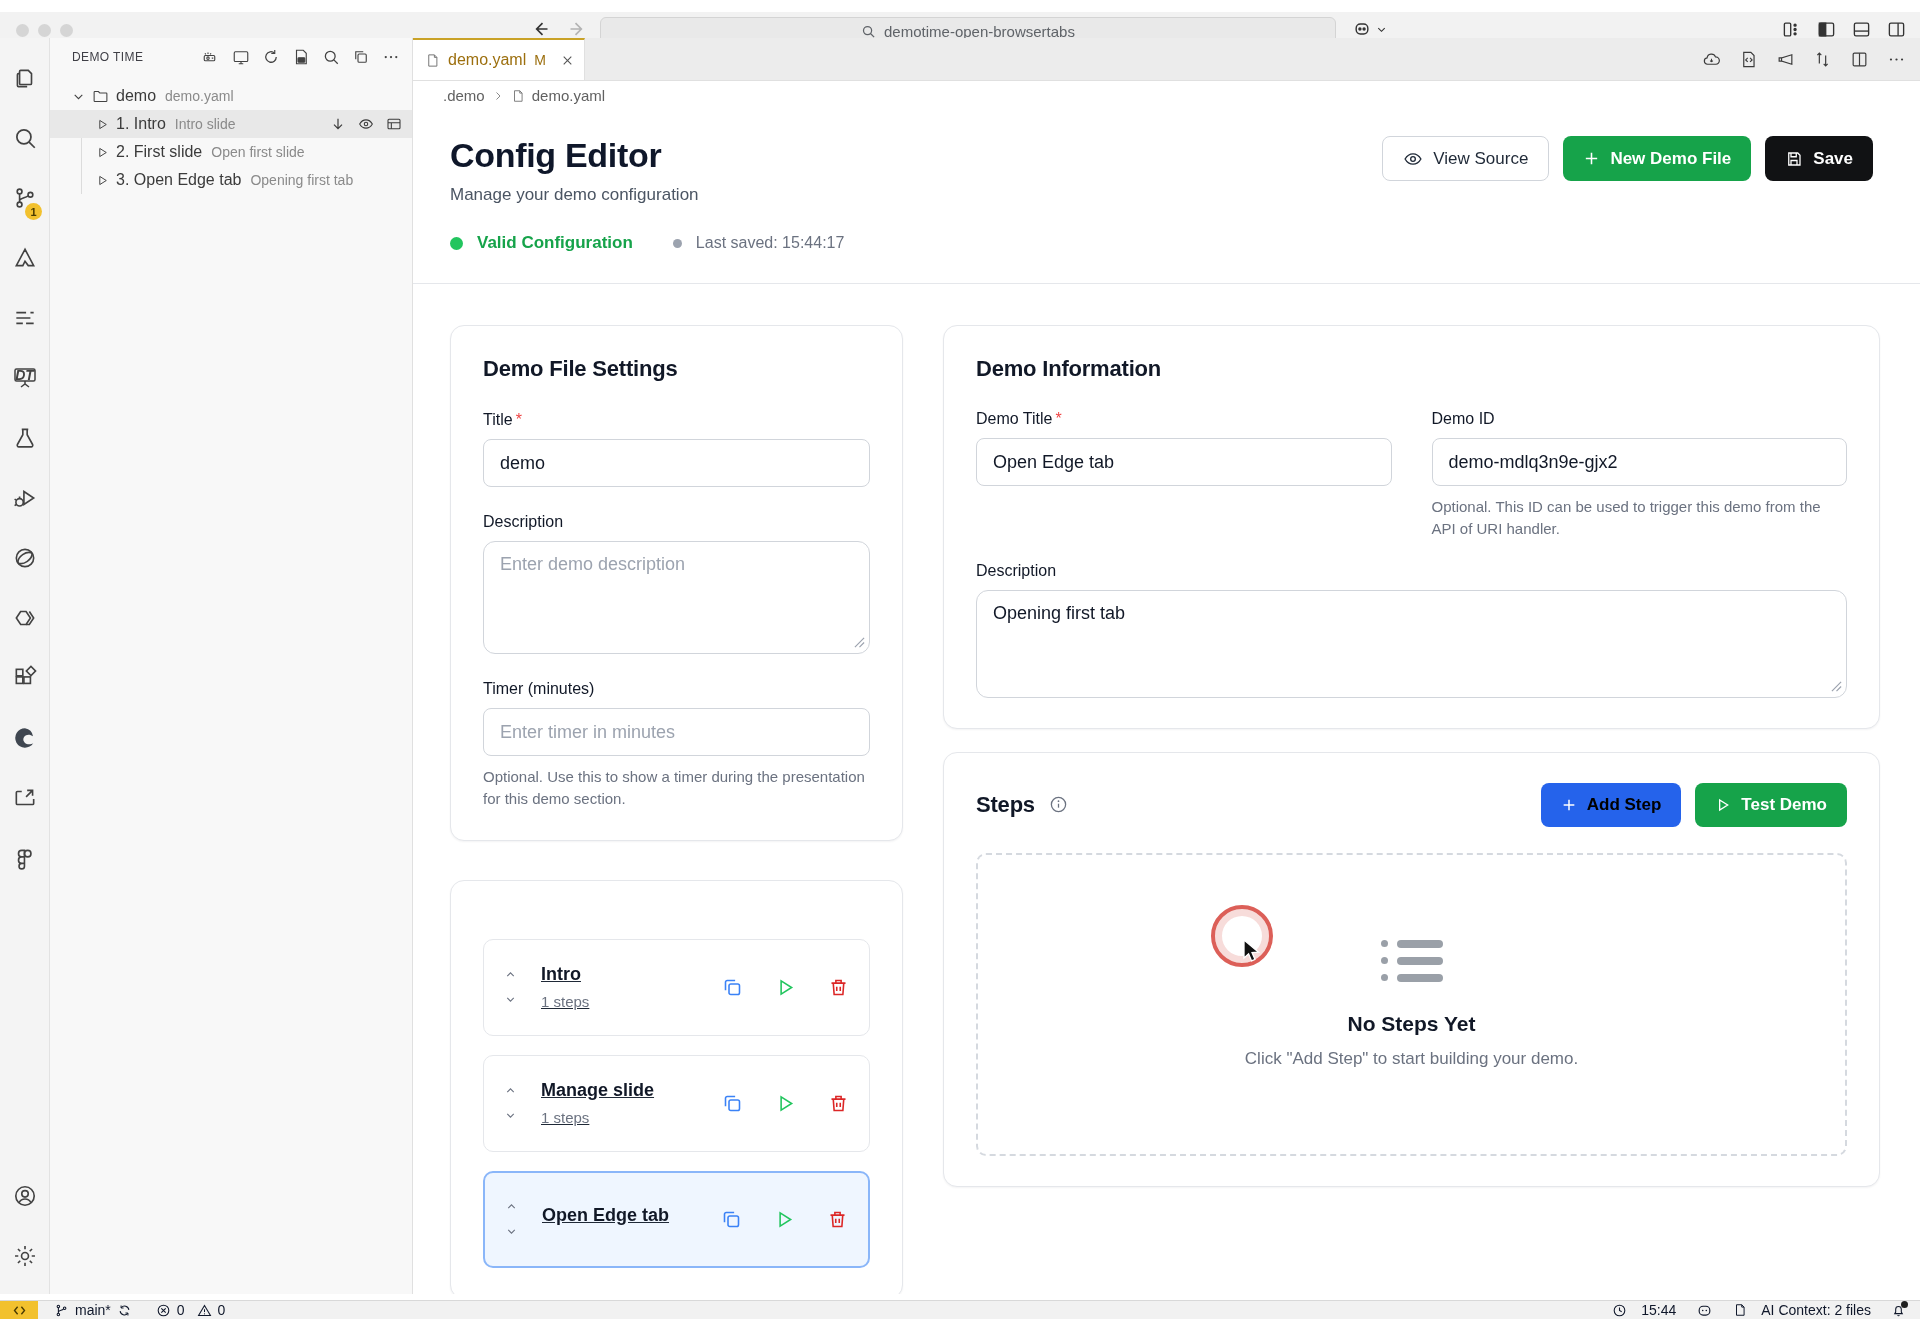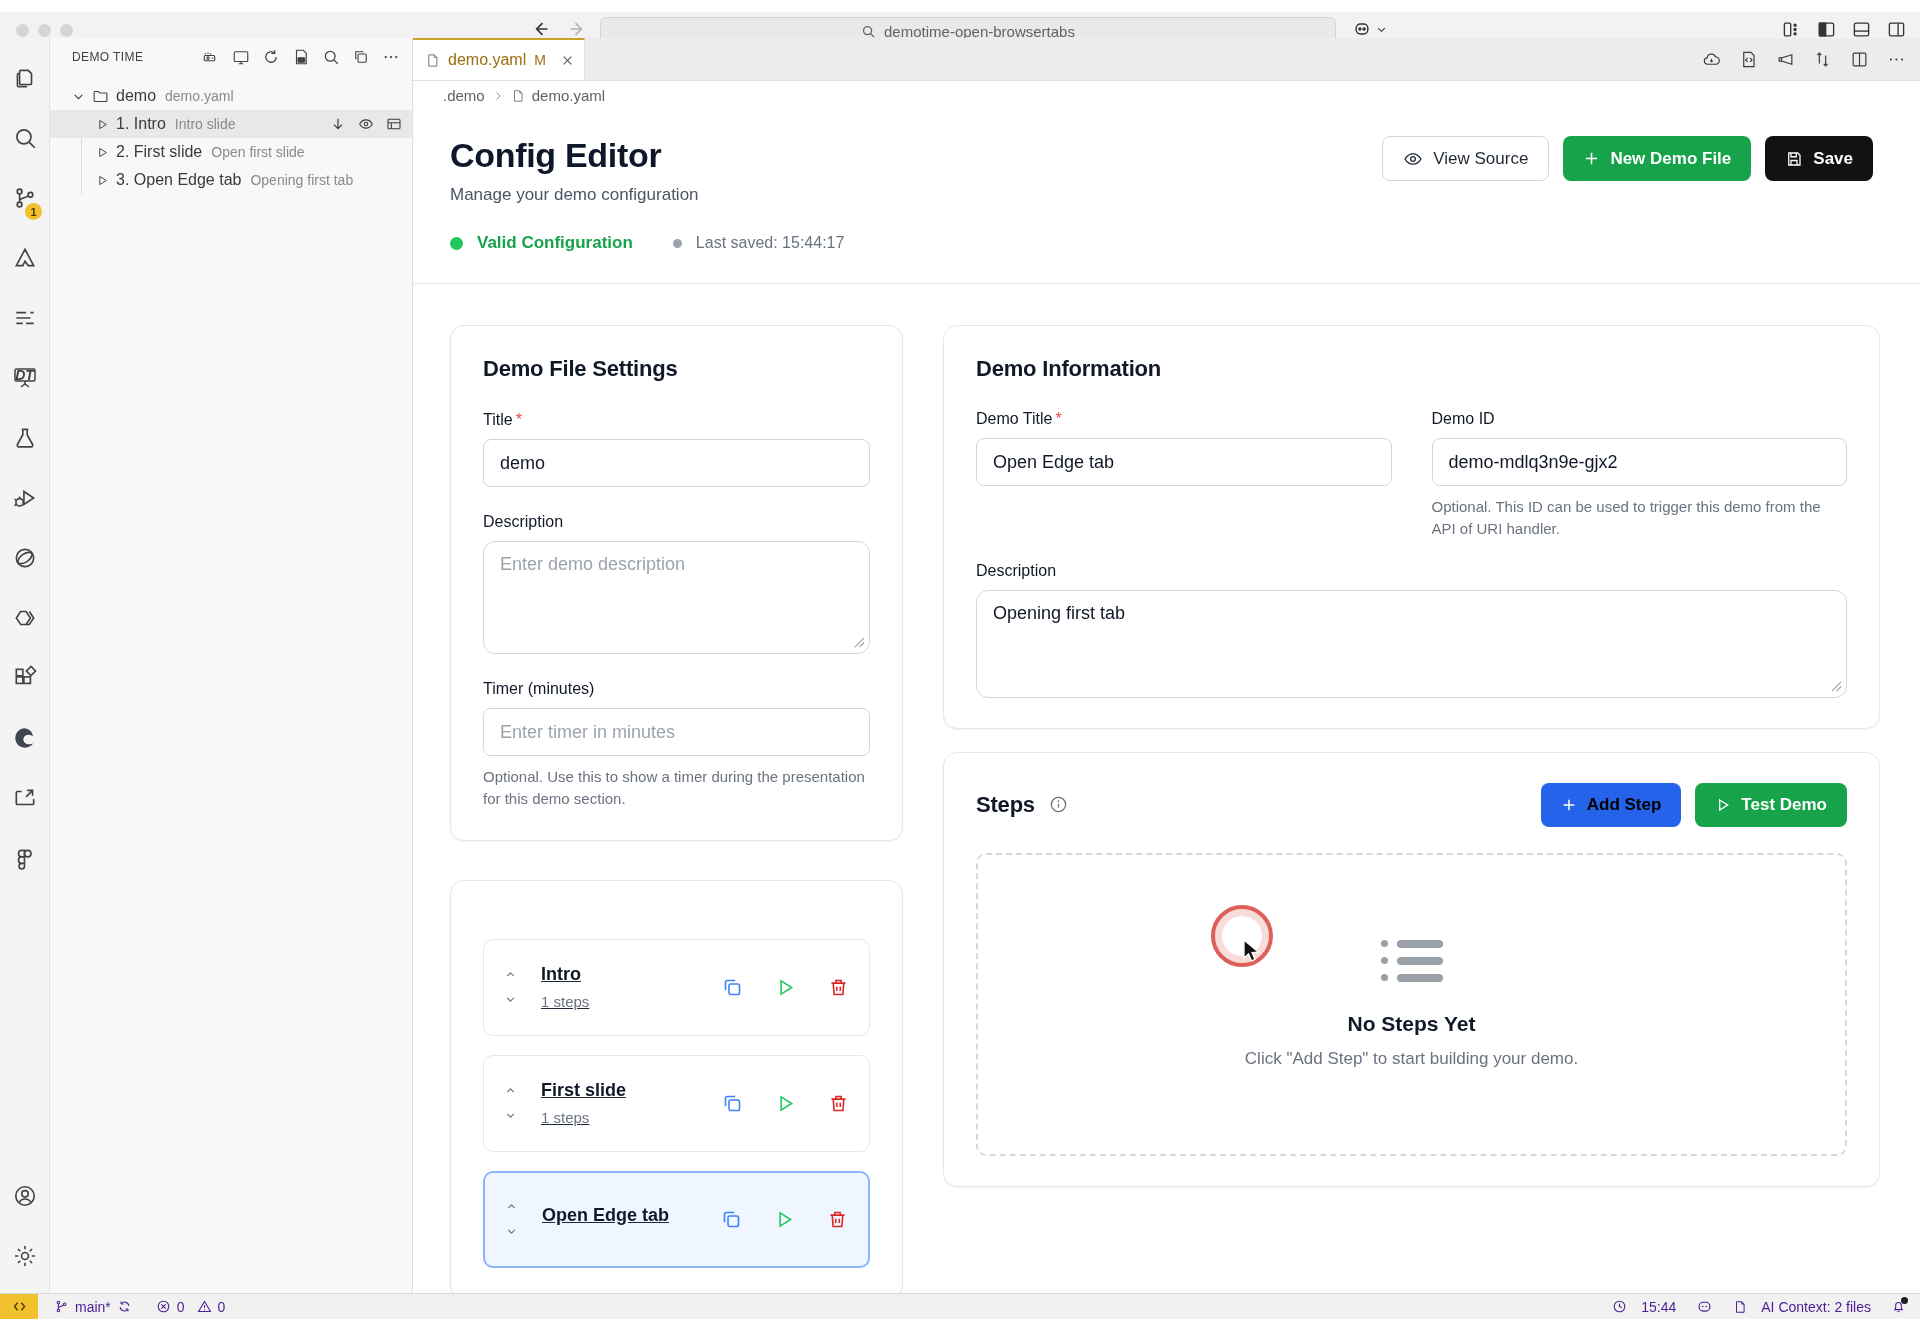--- a/index.html
+++ b/index.html
@@ -634,7 +634,7 @@
                       </span>
                   </span>
                   <span>
-                    <div class="demo-name">First slide</div>
+                    <div class="demo-name">Manage slide</div>
                     <div class="demo-steps">1 steps</div>
                   </span>
                   <span class="demo-acts">

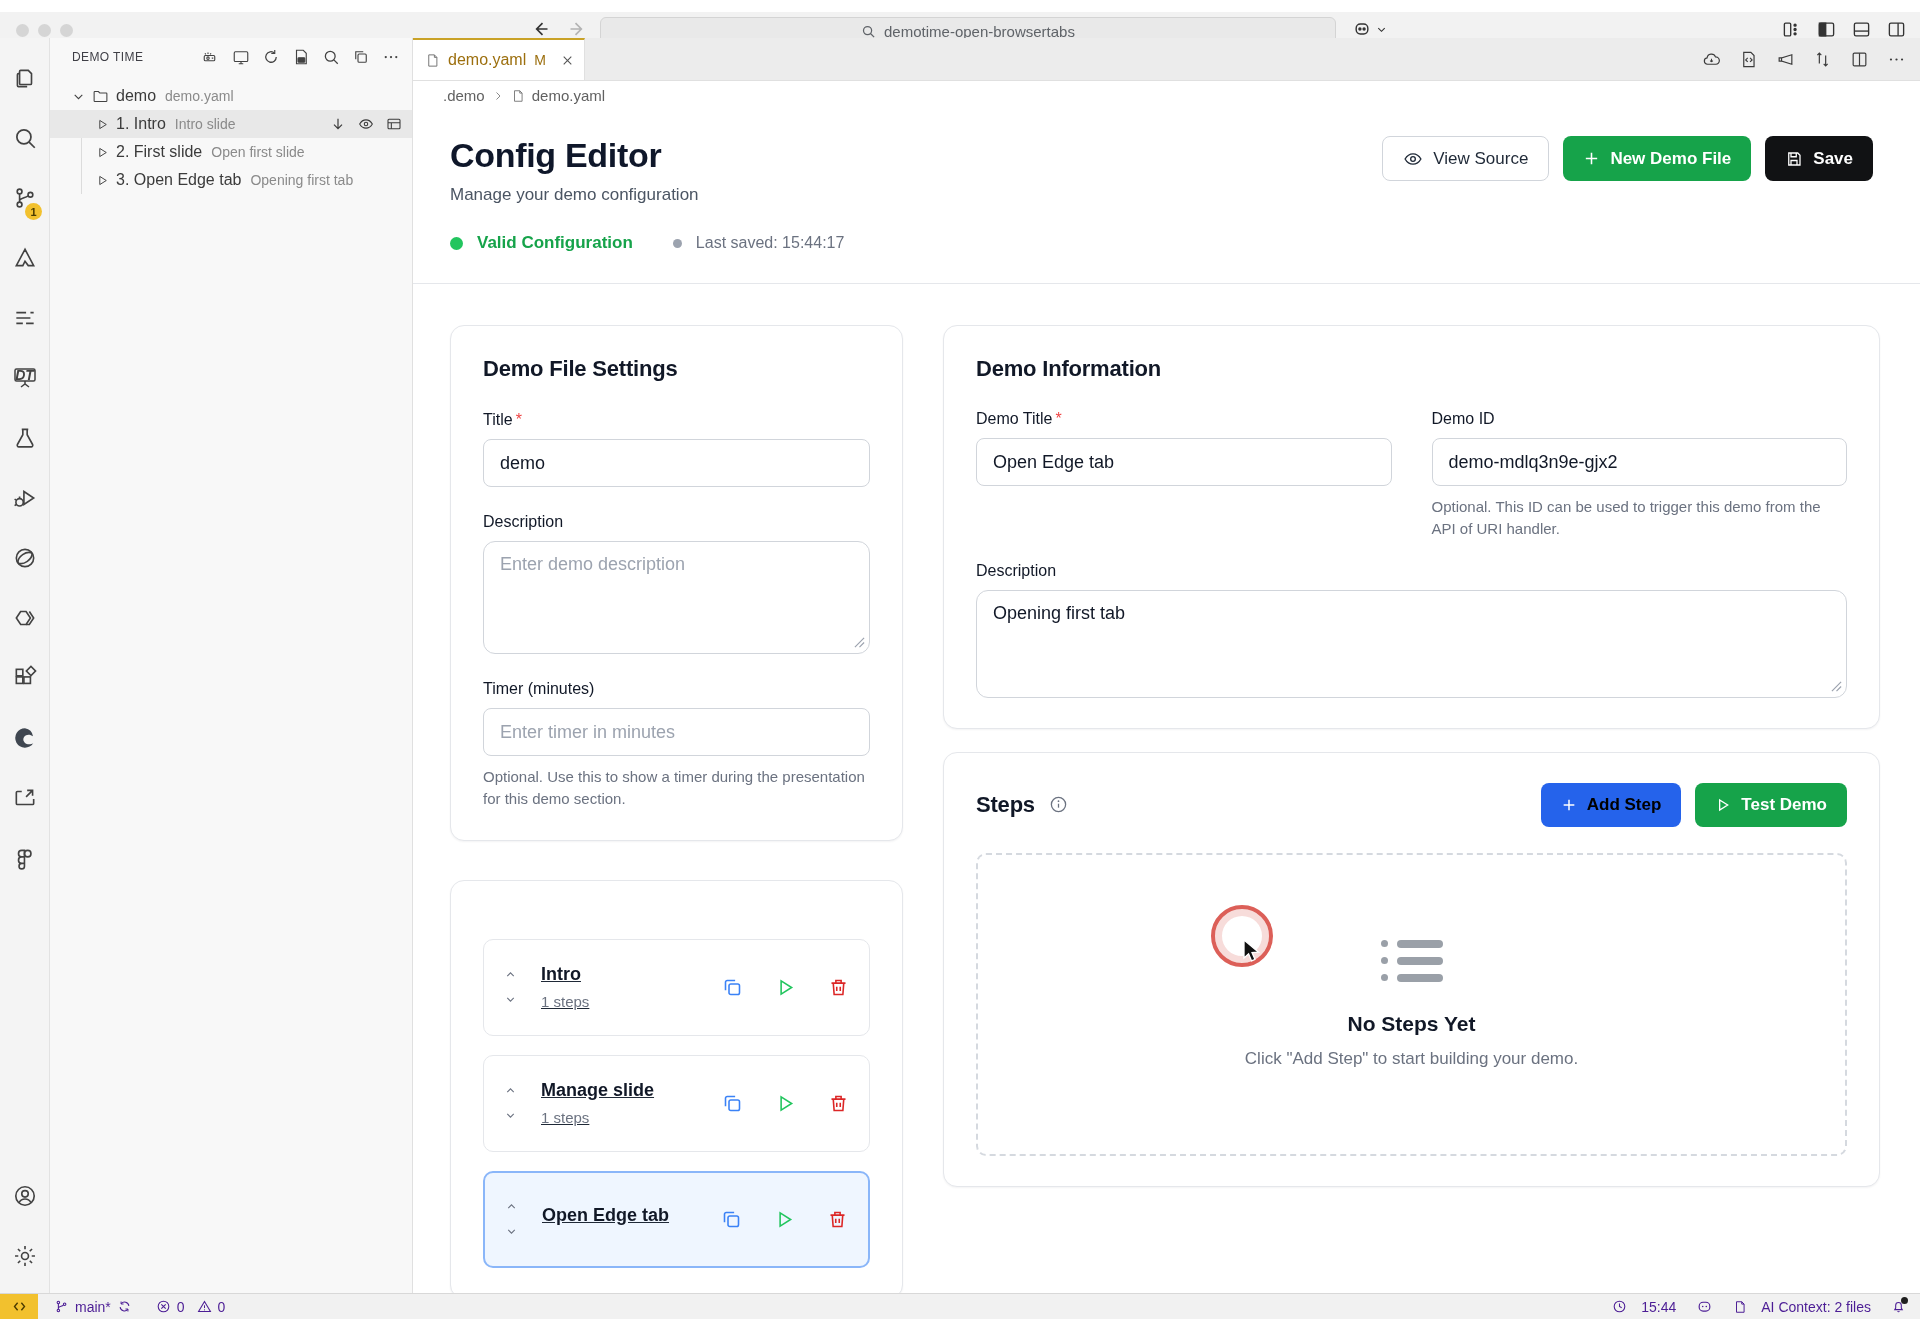--- a/index.html
+++ b/index.html
@@ -138,8 +138,8 @@
   .cursor { position:absolute; left:264px; top:84px; }
 
   
-  .statusbar { position:absolute; left:0; right:0; bottom:0; height:26px; background:#f1f1f1;
-               border-top:1px solid #d8d8d8; display:flex; align-items:center; font-size:14px; color:#4c1d95; }
+  .statusbar { position:absolute; left:0; right:0; bottom:0; height:19px; background:#f1f1f1;
+               border-top:1px solid #d8d8d8; display:flex; align-items:center; font-size:14px; color:#0f172a; }
   .remote { width:38px; height:100%; background:#f2c12e; display:flex; align-items:center; justify-content:center; color:#4a3b00; }
   .sb-group { display:flex; align-items:center; gap:6px; margin-left:16px; }
   .sb-right { margin-left:auto; display:flex; align-items:center; gap:20px; margin-right:14px; }

